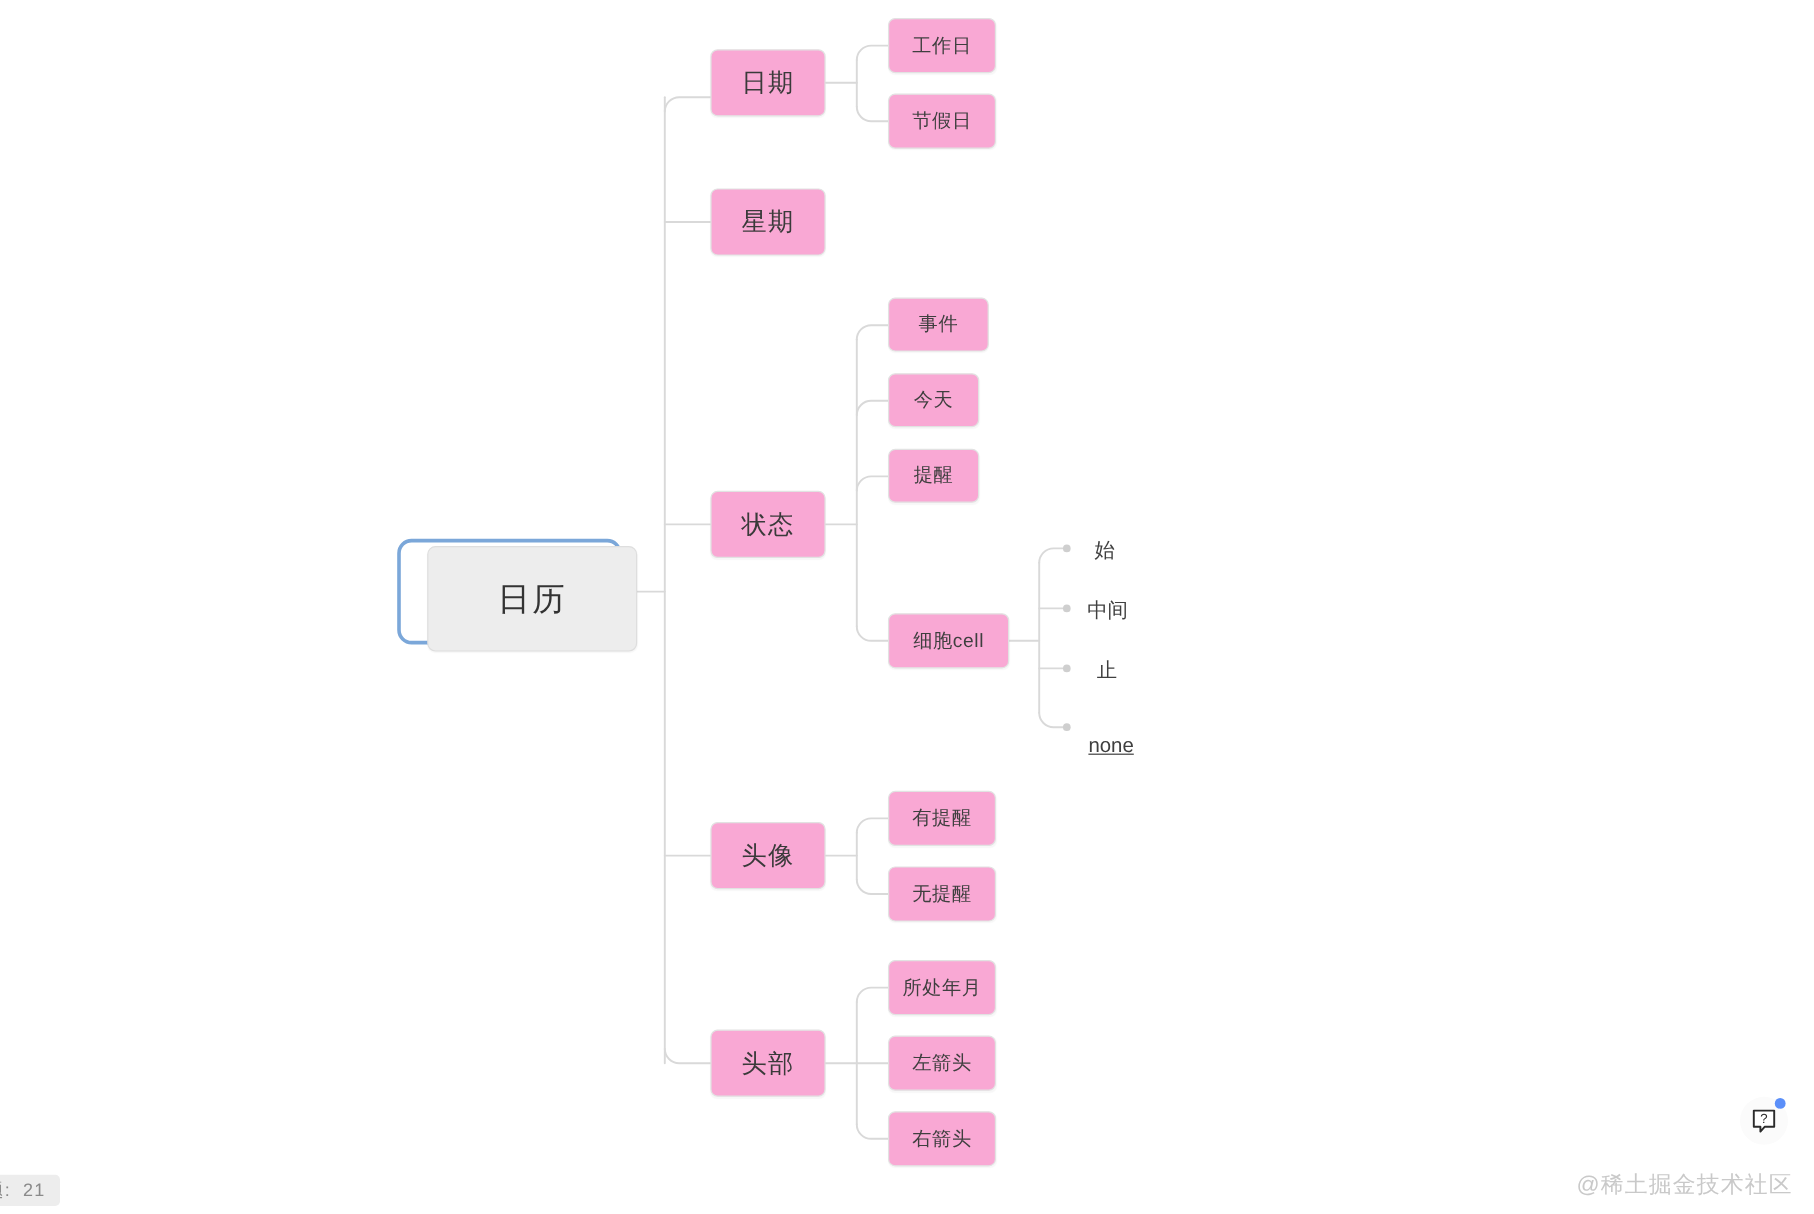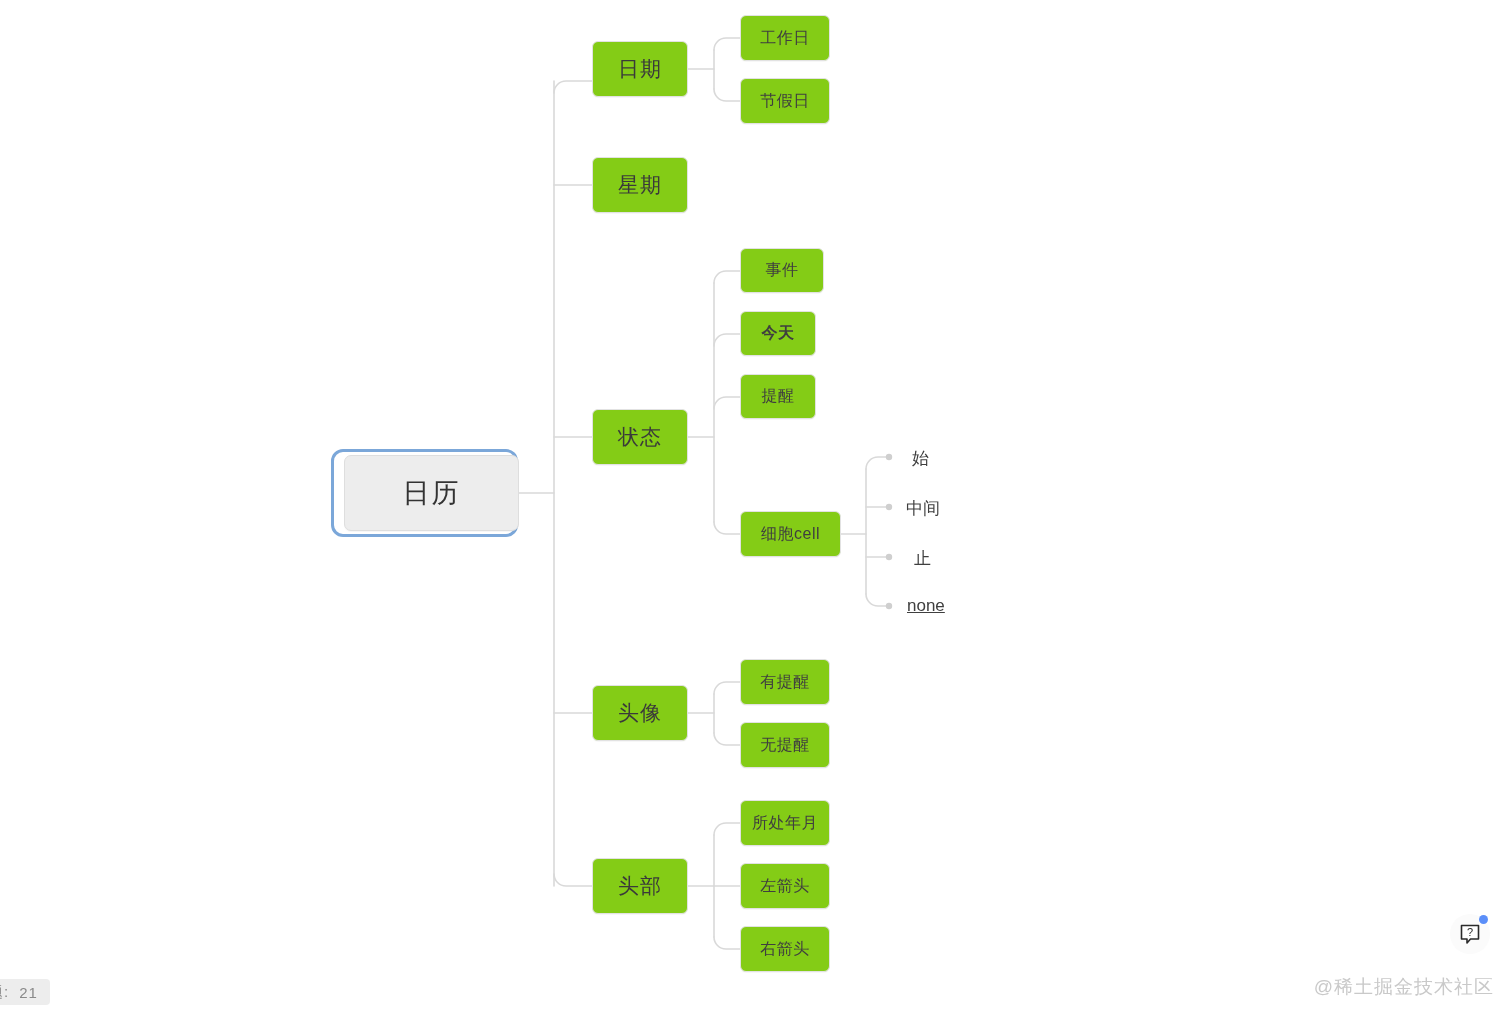--- a/index.html
+++ b/index.html
@@ -40,7 +40,7 @@
     justify-content: center;
     text-align: center;
     color: #3c3c3c;
-    background: #84cc16;
+    background: #f9a8d4;
     border: 1px solid #e2e2e2;
     border-radius: 6px;
     box-shadow: 0 1px 1px rgba(0,0,0,0.035);

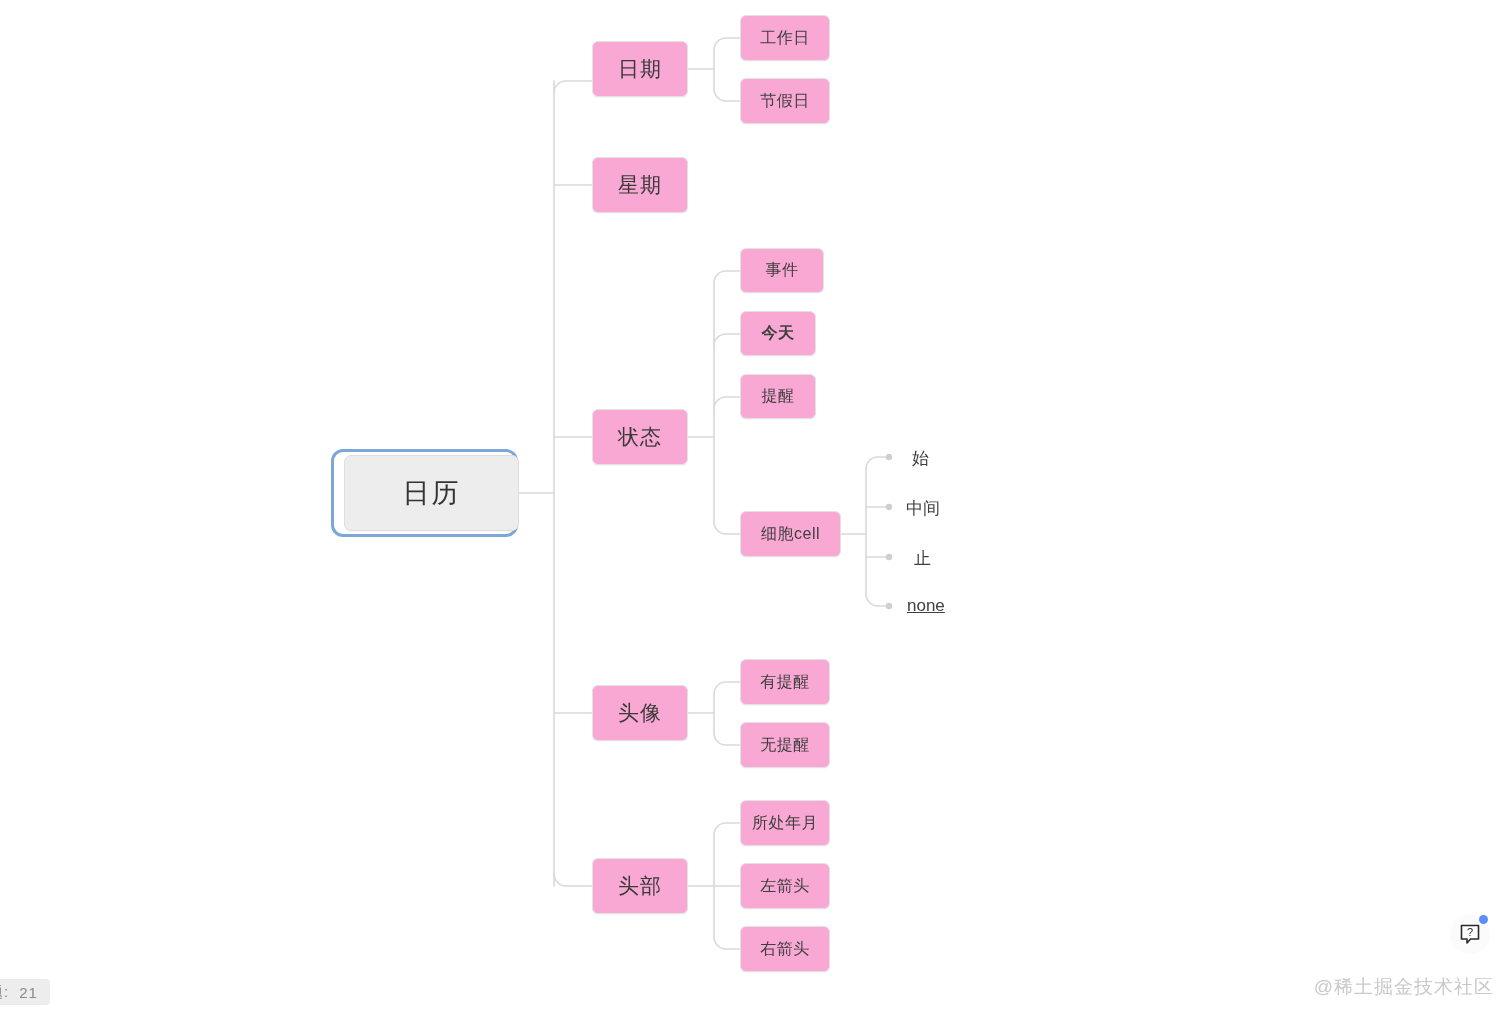--- a/index.html
+++ b/index.html
@@ -214,7 +214,7 @@
   <div class="node lvl3" style="left:740px; top:248px; width:84px; height:45px;">
     <span>事件</span>
   </div>
-  <div class="node lvl3" style="left:740px; top:311px; width:76px; height:45px;font-weight:bold;">
+  <div class="node lvl3" style="left:740px; top:311px; width:76px; height:45px;">
     <span>今天</span>
   </div>
   <div class="node lvl3" style="left:740px; top:374px; width:76px; height:45px;">

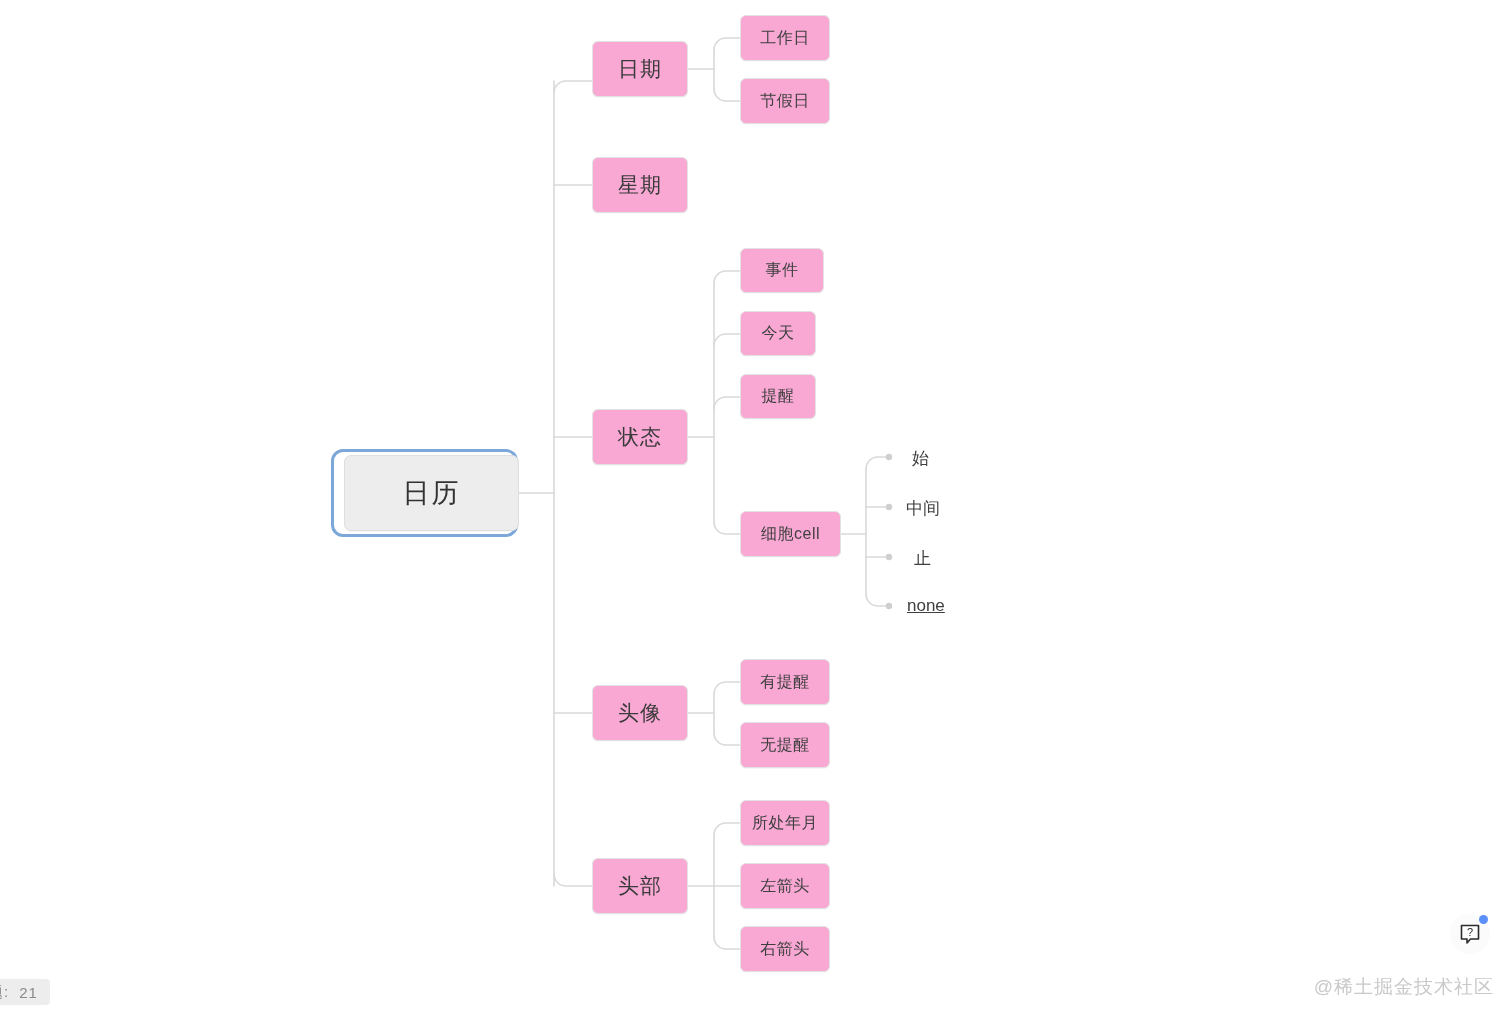--- a/index.html
+++ b/index.html
@@ -184,7 +184,7 @@
   </svg>
 
   <div class="root-select" style="left:331px; top:449px; width:187px; height:88px;"></div>
-  <div class="node root" style="left:344px; top:455px; width:175px; height:76px;">
+  <div class="node root" style="left:356px; top:455px; width:175px; height:88px;">
     <span>日历</span>
   </div>
 

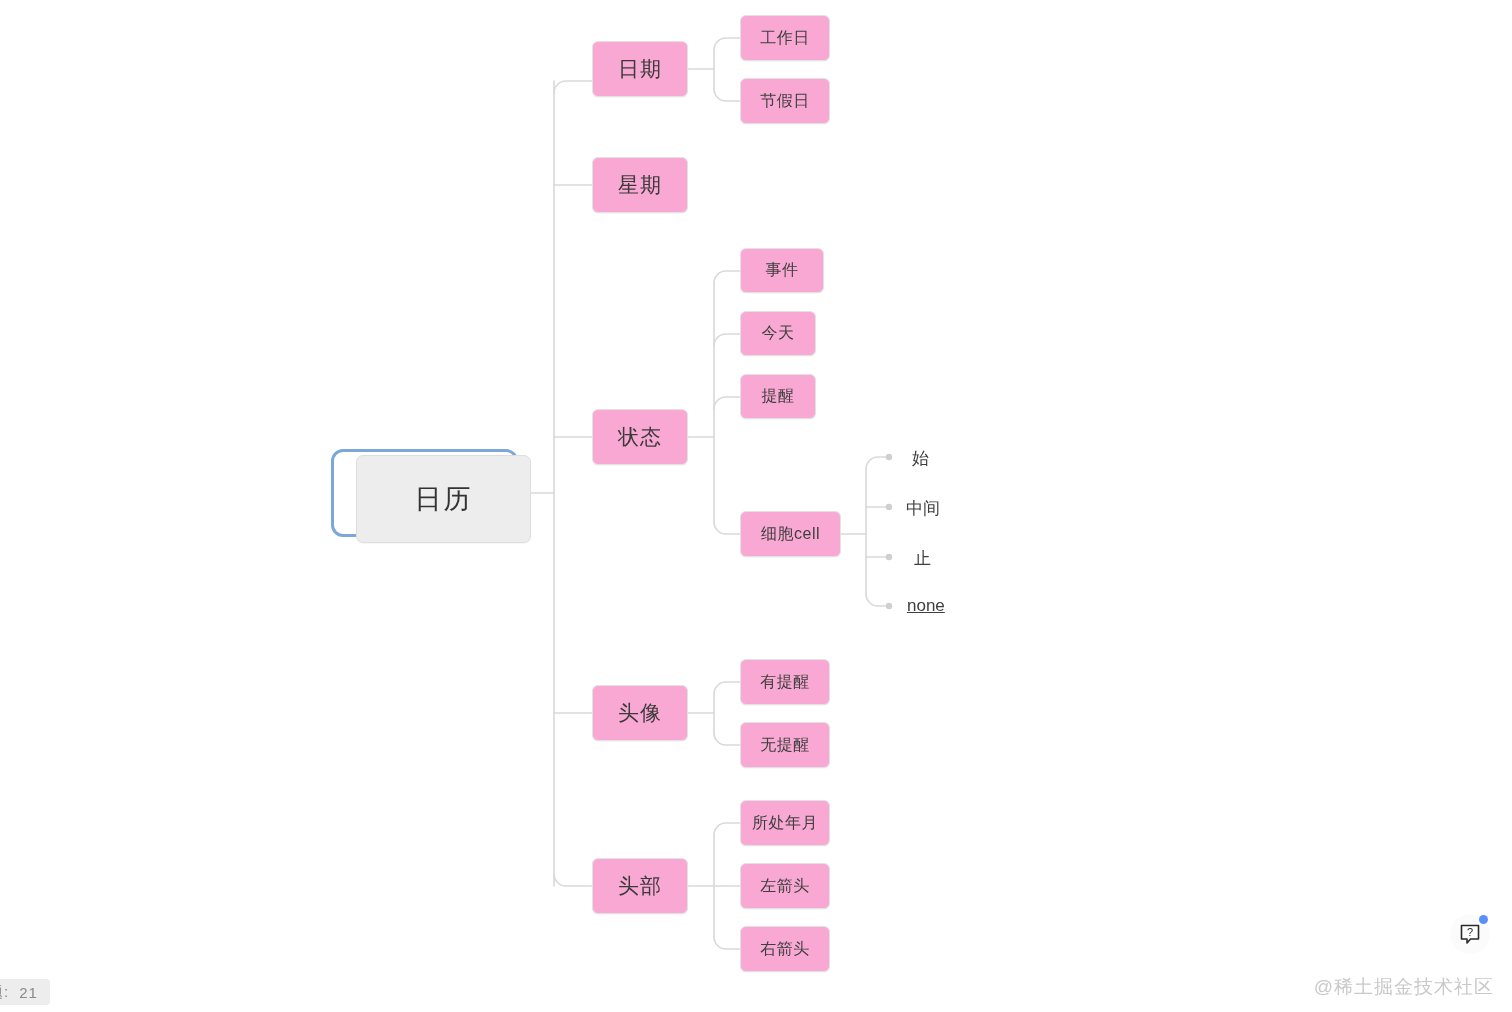--- a/index.html
+++ b/index.html
@@ -233,7 +233,7 @@
   <div class="leaf-text" style="left:914px; top:547px;">
     <span>止</span>
   </div>
-  <div class="leaf-text" style="left:907px; top:596px;text-decoration:underline;">
+  <div class="leaf-text" style="left:907px; top:612px;text-decoration:underline;">
     <span>none</span>
   </div>
 

